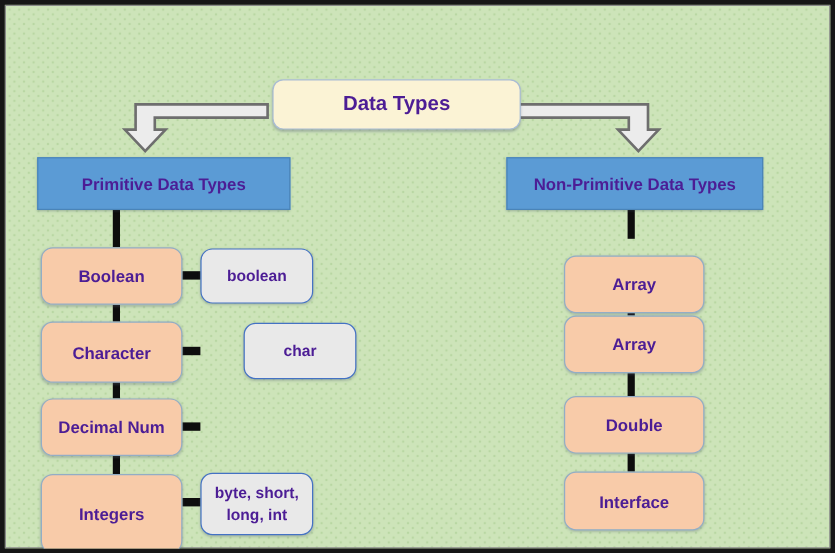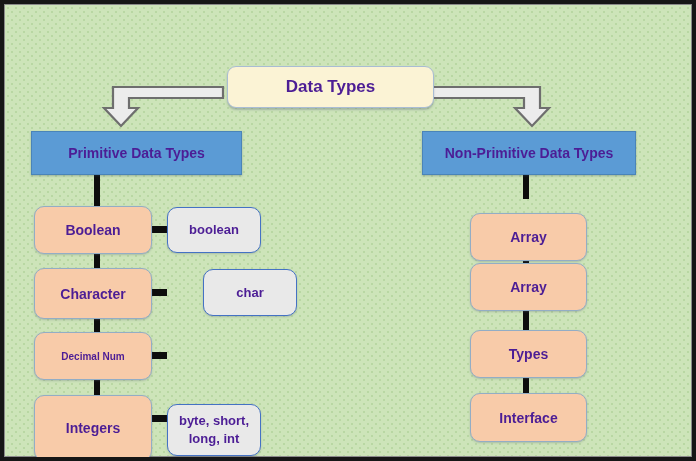--- a/index.html
+++ b/index.html
@@ -106,7 +106,7 @@
   <div class="node type-node lcol" style="top:264px;height:51px;">Character</div>
   <div class="node kw-node kcol" style="top:265px;height:47px;margin-left:36px;">char</div>
 
-  <div class="node type-node lcol" style="top:328px;height:48px;font-size:10px;">Decimal Num</div>
+  <div class="node type-node lcol" style="top:328px;height:48px;font-size:14px;">Decimal Num</div>
 
   <div class="node type-node lcol" style="top:391px;height:66px;">Integers</div>
   <div class="node kw-node kcol" style="top:400px;height:52px;">byte, short, long, int</div>

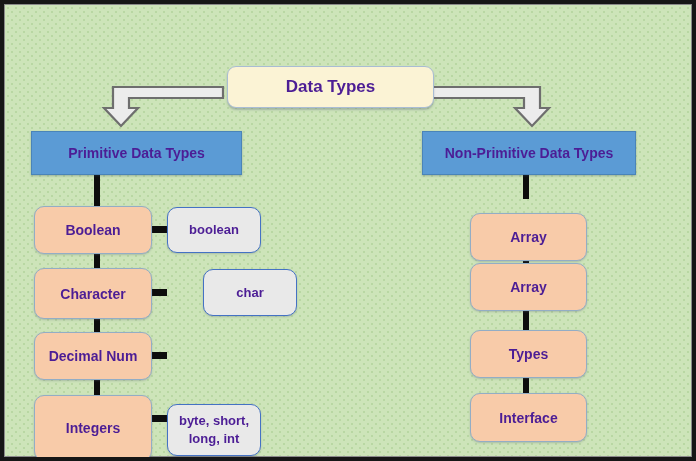--- a/index.html
+++ b/index.html
@@ -113,7 +113,7 @@
 
   <div class="node type-node rcol" style="top:209px;height:48px;">Array</div>
   <div class="node type-node rcol" style="top:259px;height:48px;">Array</div>
-  <div class="node type-node rcol" style="top:326px;height:48px;">Types</div>
+  <div class="node type-node rcol" style="top:326px;height:48px;">Double</div>
   <div class="node type-node rcol" style="top:389px;height:49px;">Interface</div>
 
 </div>

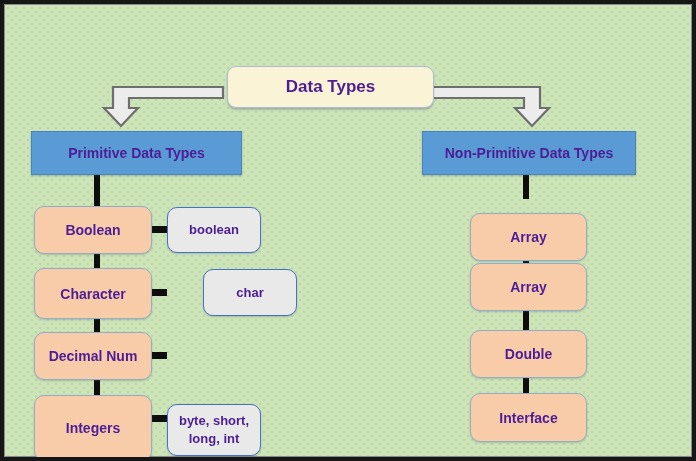--- a/index.html
+++ b/index.html
@@ -109,7 +109,7 @@
   <div class="node type-node lcol" style="top:328px;height:48px;font-size:14px;">Decimal Num</div>
 
   <div class="node type-node lcol" style="top:391px;height:66px;">Integers</div>
-  <div class="node kw-node kcol" style="top:400px;height:52px;">byte, short, long, int</div>
+  <div class="node kw-node kcol" style="top:390px;height:52px;">byte, short, long, int</div>
 
   <div class="node type-node rcol" style="top:209px;height:48px;">Array</div>
   <div class="node type-node rcol" style="top:259px;height:48px;">Array</div>

